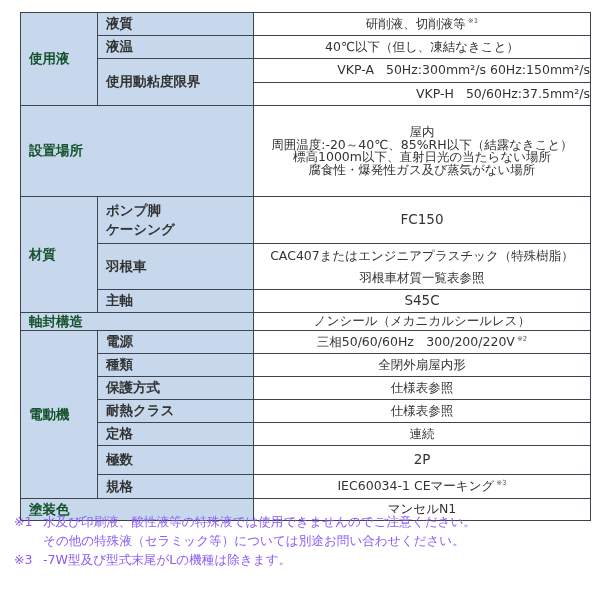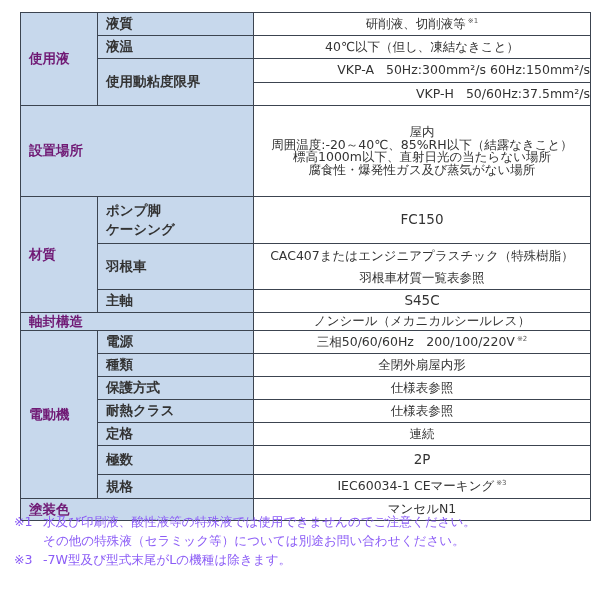--- a/index.html
+++ b/index.html
@@ -8,7 +8,7 @@
   table.spec { position: absolute; left: 20px; top: 12px; width: 570px;
                border-collapse: collapse; table-layout: fixed; }
   table.spec td { border: 1px solid #3c4450; padding: 0; font-size: 12.5px; line-height: 1; }
-  td.h1 { background: #c7d8ec; font-weight: bold; padding-left: 8px !important; font-size: 13.5px !important; color: #701a75; }
+  td.h1 { background: #c7d8ec; font-weight: bold; padding-left: 8px !important; font-size: 13.5px !important; color: #14532d; }
   td.h2 { background: #c7d8ec; font-weight: bold; padding-left: 8px !important; font-size: 13.5px !important; color: #333; margin-top: 16px; }
   td.v { background: #ffffff; text-align: center; color: #333; }
   td.v.left { text-align: right; padding-left: 11px !important; }

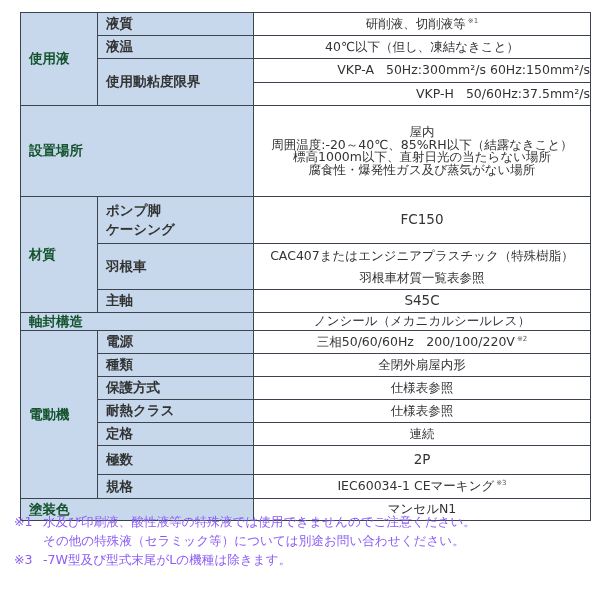--- a/index.html
+++ b/index.html
@@ -85,7 +85,7 @@
   <tr style="height:23px">
     <td class="h1" rowspan="7">電動機</td>
     <td class="h2">電源</td>
-    <td class="v"><span>三相50/60/60Hz　200/100/220V</span><sup>※2</sup></td>
+    <td class="v"><span>三相50/60/60Hz　300/200/220V</span><sup>※2</sup></td>
   </tr>
   <tr style="height:23px">
     <td class="h2">種類</td>

